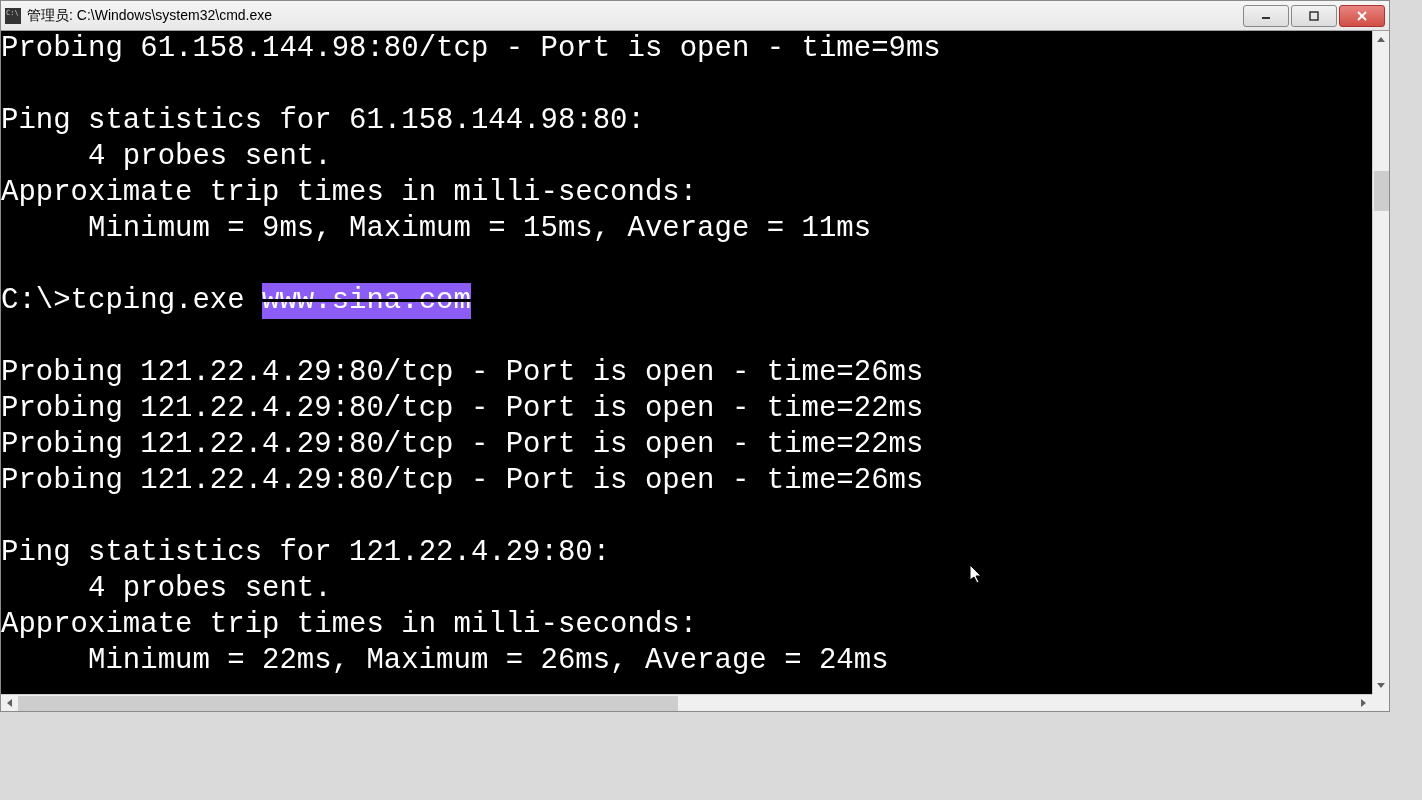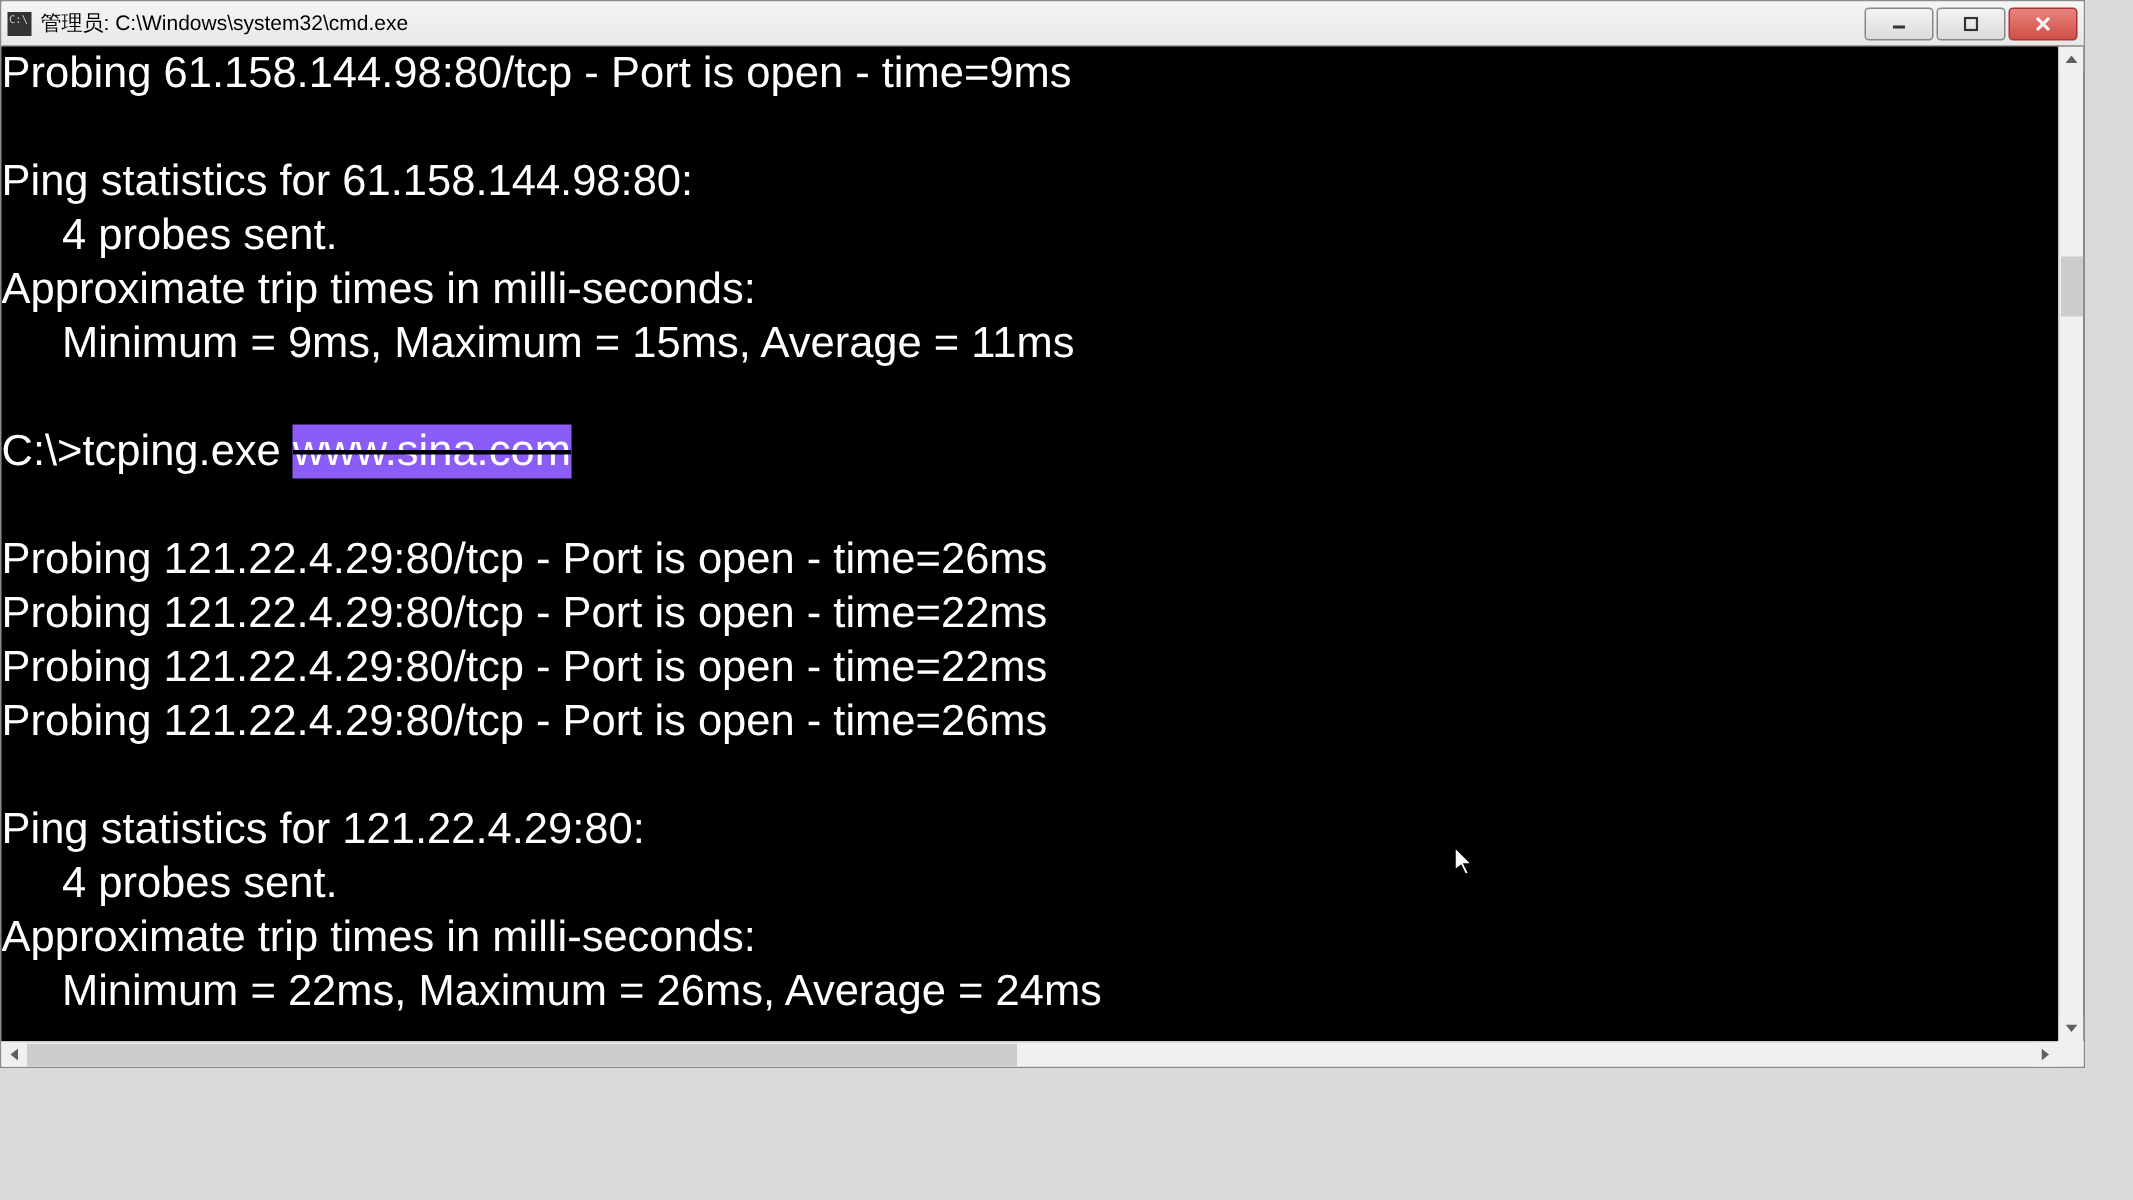--- a/index.html
+++ b/index.html
@@ -88,7 +88,7 @@
       flex: 1;
       background: #000;
       color: #fff;
-      font-family: Liberation Sans, sans-serif;
+      font-family: Liberation Mono, monospace;
       font-size: 29px;
       line-height: 36px;
       white-space: pre;

